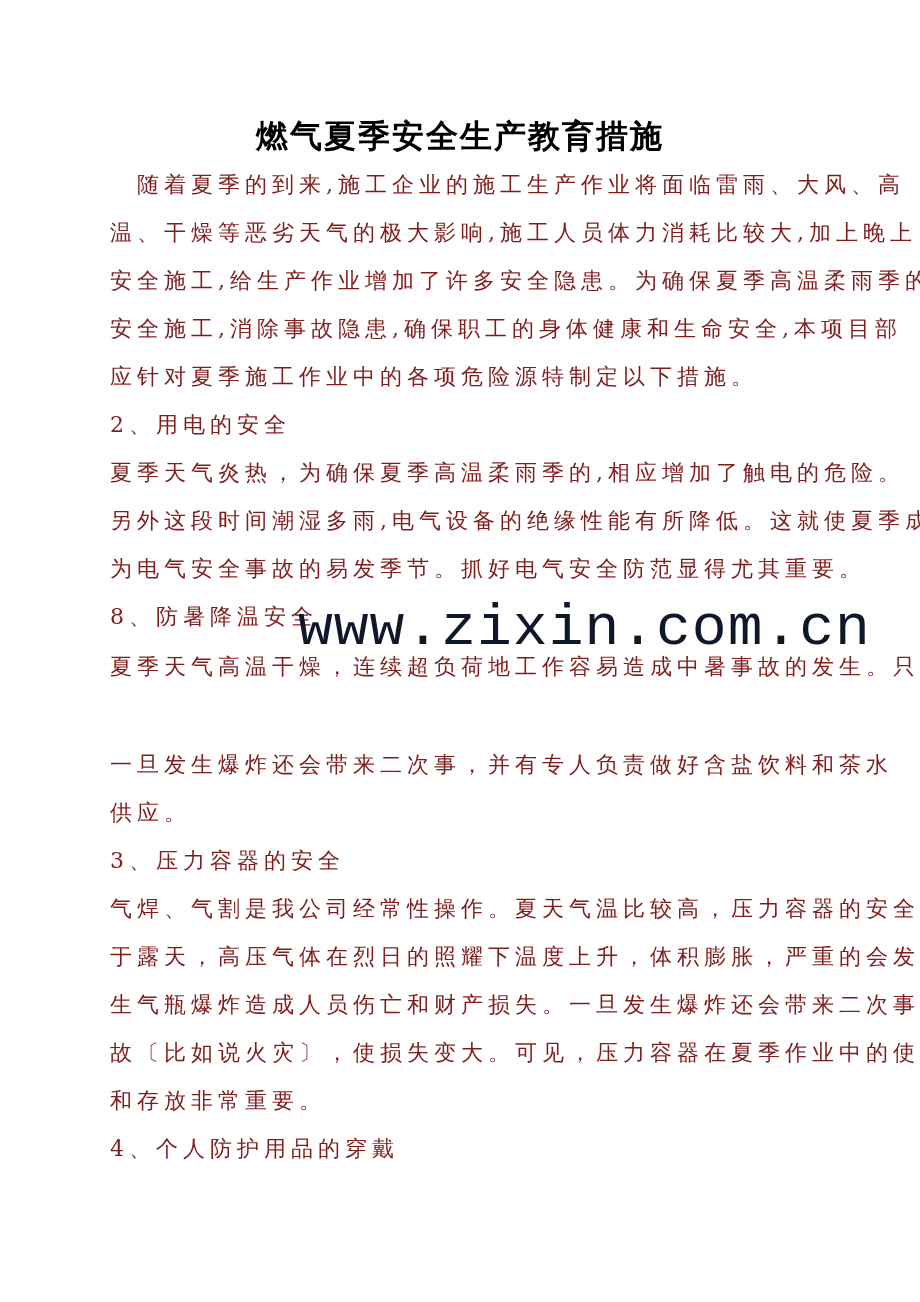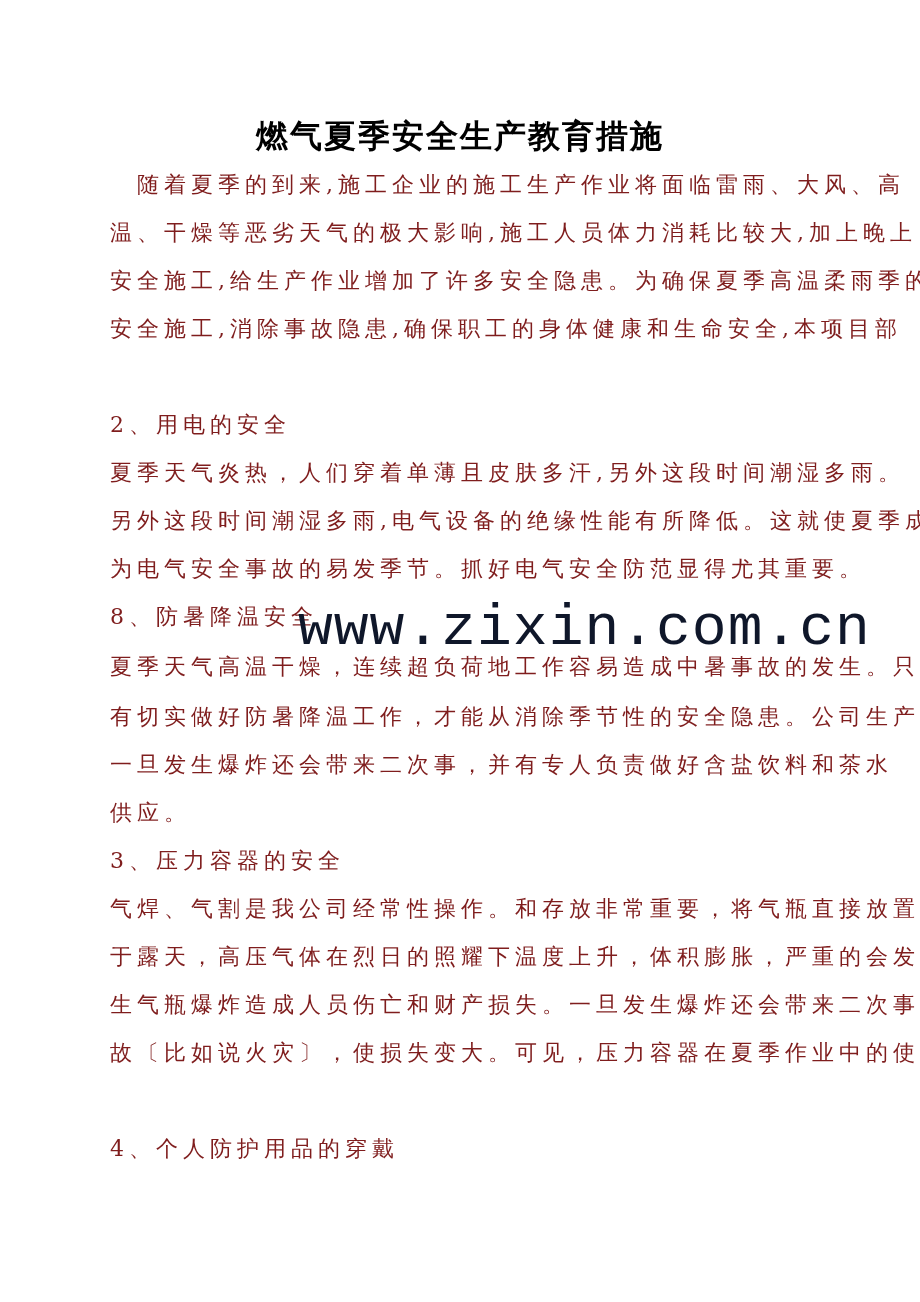--- a/index.html
+++ b/index.html
@@ -19,6 +19,7 @@
   <div class="line" style="top:218px">温、干燥等恶劣天气的极大影响,施工人员体力消耗比较大,加上晚上</div>
   <div class="line" style="top:266px">安全施工,给生产作业增加了许多安全隐患。为确保夏季高温柔雨季的</div>
   <div class="line" style="top:314px">安全施工,消除事故隐患,确保职工的身体健康和生命安全,本项目部</div>
+  <div class="line" style="top:362px">应针对夏季施工作业中的各项危险源特制定以下措施。</div>
 
   <div class="line" style="top:410px"> 2、用电的安全</div>
   <div class="line" style="top:458px"> 夏季天气炎热，人们穿着单薄且皮肤多汗,另外这段时间潮湿多雨。</div>

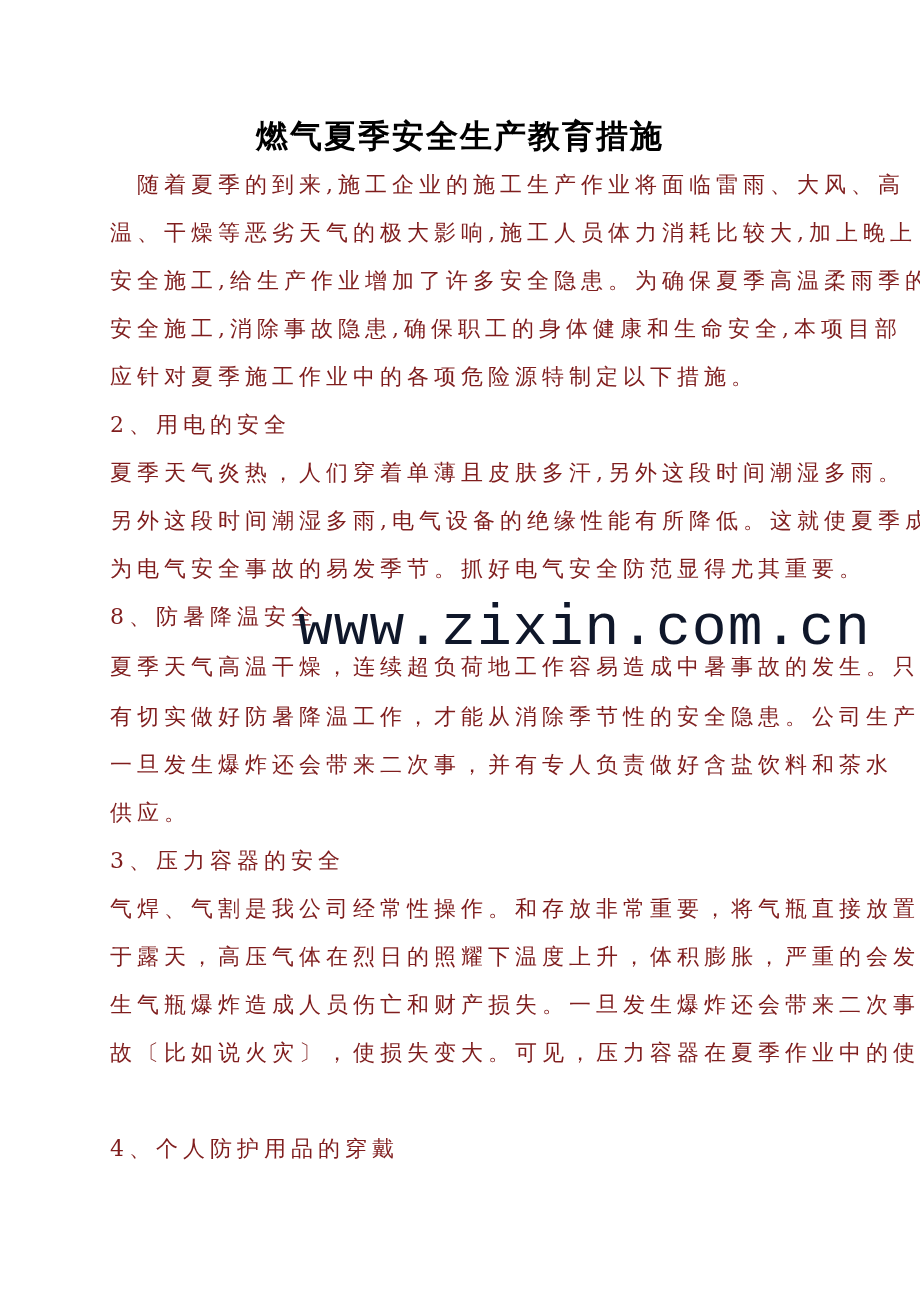--- a/index.html
+++ b/index.html
@@ -22,7 +22,7 @@
   <div class="line" style="top:362px">应针对夏季施工作业中的各项危险源特制定以下措施。</div>
 
   <div class="line" style="top:410px"> 2、用电的安全</div>
-  <div class="line" style="top:458px"> 夏季天气炎热，人们穿着单薄且皮肤多汗,另外这段时间潮湿多雨。</div>
+  <div class="line" style="top:458px"> 夏季天气炎热，为确保夏季高温柔雨季的,相应增加了触电的危险。</div>
   <div class="line" style="top:506px">另外这段时间潮湿多雨,电气设备的绝缘性能有所降低。这就使夏季成</div>
   <div class="line" style="top:554px">为电气安全事故的易发季节。抓好电气安全防范显得尤其重要。</div>
 

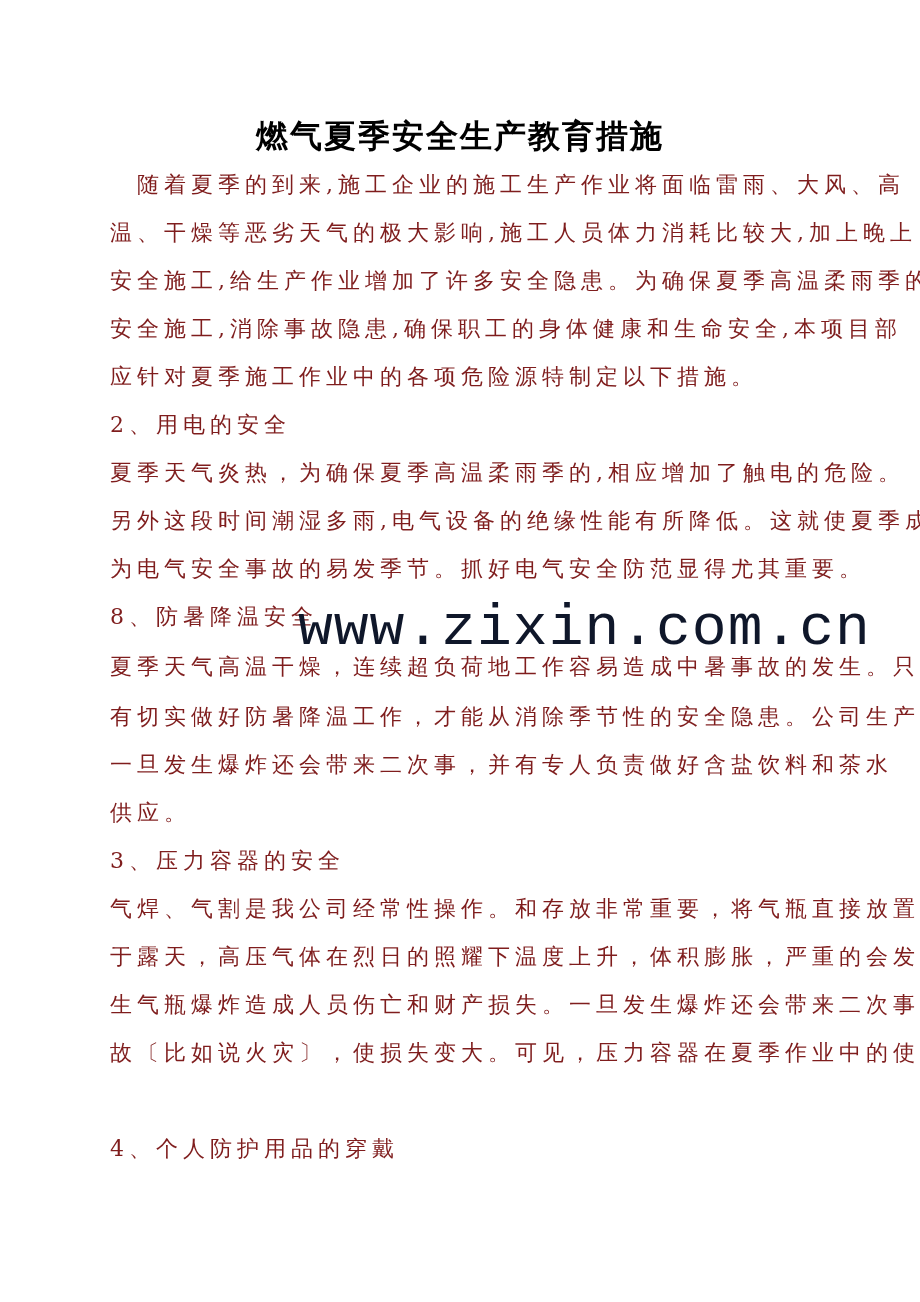--- a/index.html
+++ b/index.html
@@ -28,7 +28,6 @@
 
   <div class="line" style="top:602px"> 8、防暑降温安全</div>
   <div class="line" style="top:652px"> 夏季天气高温干燥，连续超负荷地工作容易造成中暑事故的发生。只</div>
-  <div class="line" style="top:702px">有切实做好防暑降温工作，才能从消除季节性的安全隐患。公司生产</div>
   <div class="line" style="top:750px">一旦发生爆炸还会带来二次事，并有专人负责做好含盐饮料和茶水</div>
   <div class="line" style="top:798px">供应。</div>
 

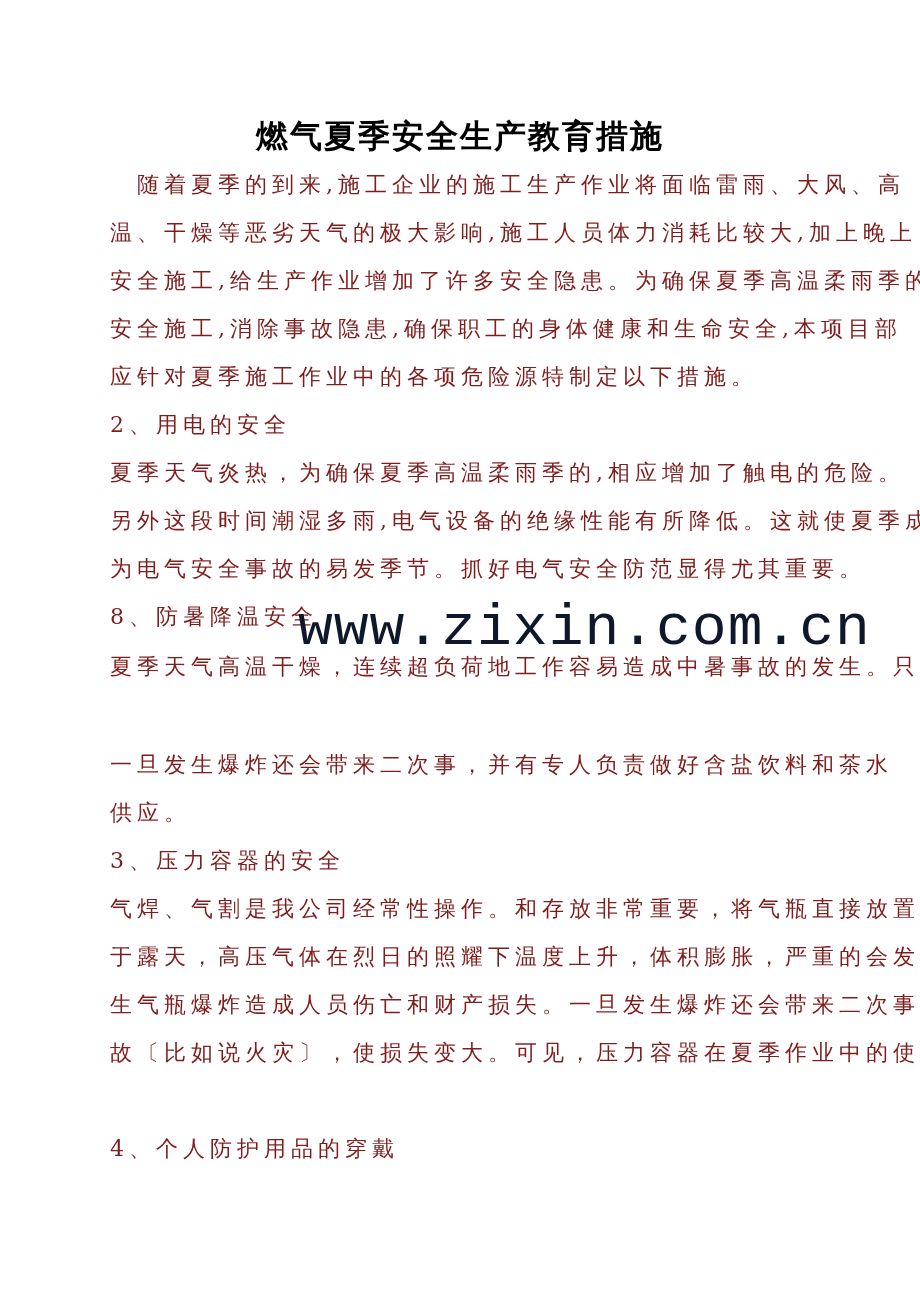--- a/index.html
+++ b/index.html
@@ -32,7 +32,7 @@
   <div class="line" style="top:798px">供应。</div>
 
   <div class="line" style="top:846px"> 3、压力容器的安全</div>
-  <div class="line" style="top:894px"> 气焊、气割是我公司经常性操作。和存放非常重要，将气瓶直接放置</div>
+  <div class="line" style="top:894px"> 气焊、气割是我公司经常性操作。夏天气温比较高，压力容器的安全</div>
   <div class="line" style="top:942px">于露天，高压气体在烈日的照耀下温度上升，体积膨胀，严重的会发</div>
   <div class="line" style="top:990px">生气瓶爆炸造成人员伤亡和财产损失。一旦发生爆炸还会带来二次事</div>
   <div class="line" style="top:1038px">故〔比如说火灾〕，使损失变大。可见，压力容器在夏季作业中的使用</div>

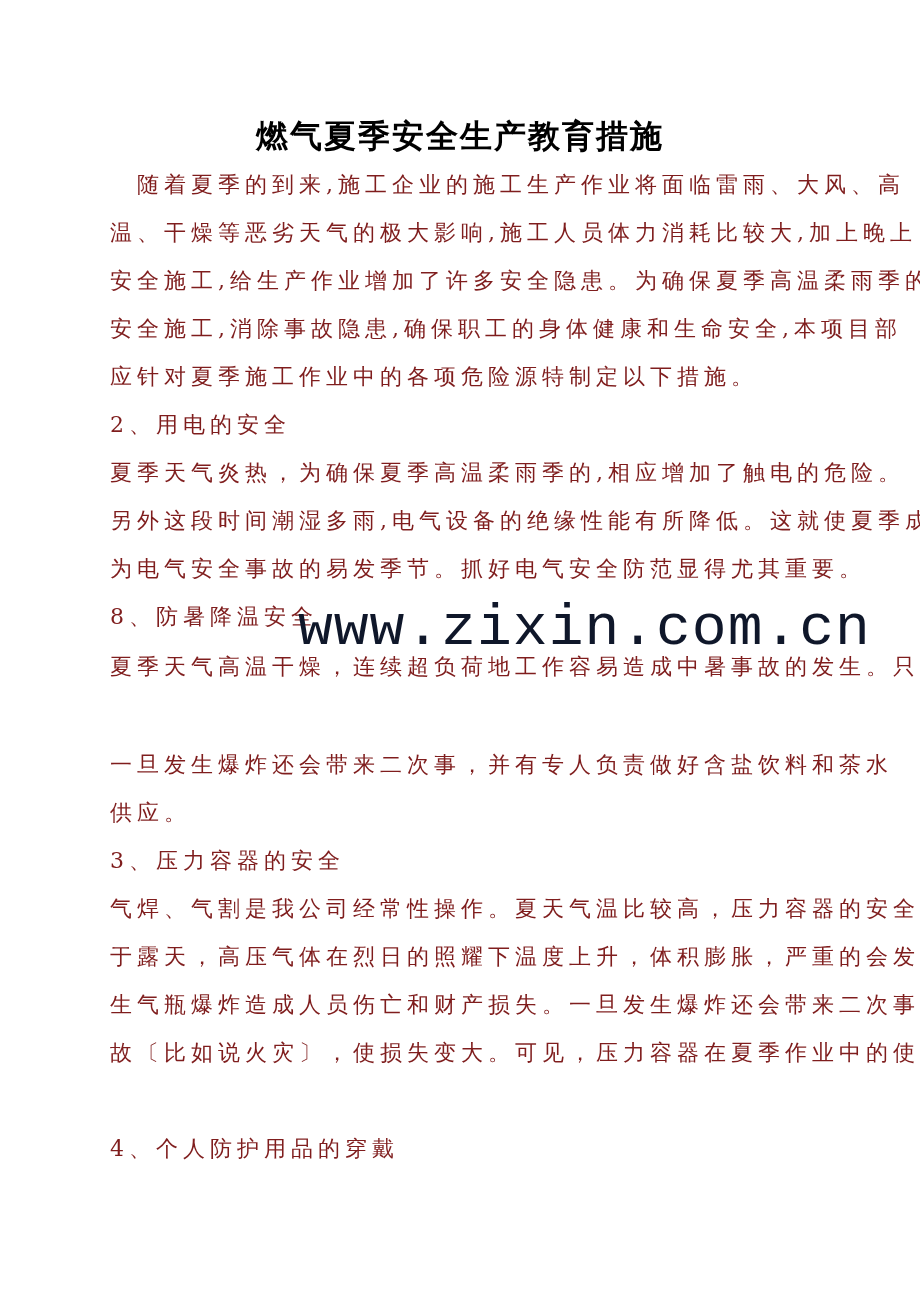--- a/index.html
+++ b/index.html
@@ -36,6 +36,7 @@
   <div class="line" style="top:942px">于露天，高压气体在烈日的照耀下温度上升，体积膨胀，严重的会发</div>
   <div class="line" style="top:990px">生气瓶爆炸造成人员伤亡和财产损失。一旦发生爆炸还会带来二次事</div>
   <div class="line" style="top:1038px">故〔比如说火灾〕，使损失变大。可见，压力容器在夏季作业中的使用</div>
+  <div class="line" style="top:1086px">和存放非常重要。</div>
 
   <div class="line" style="top:1134px"> 4、个人防护用品的穿戴</div>
 

